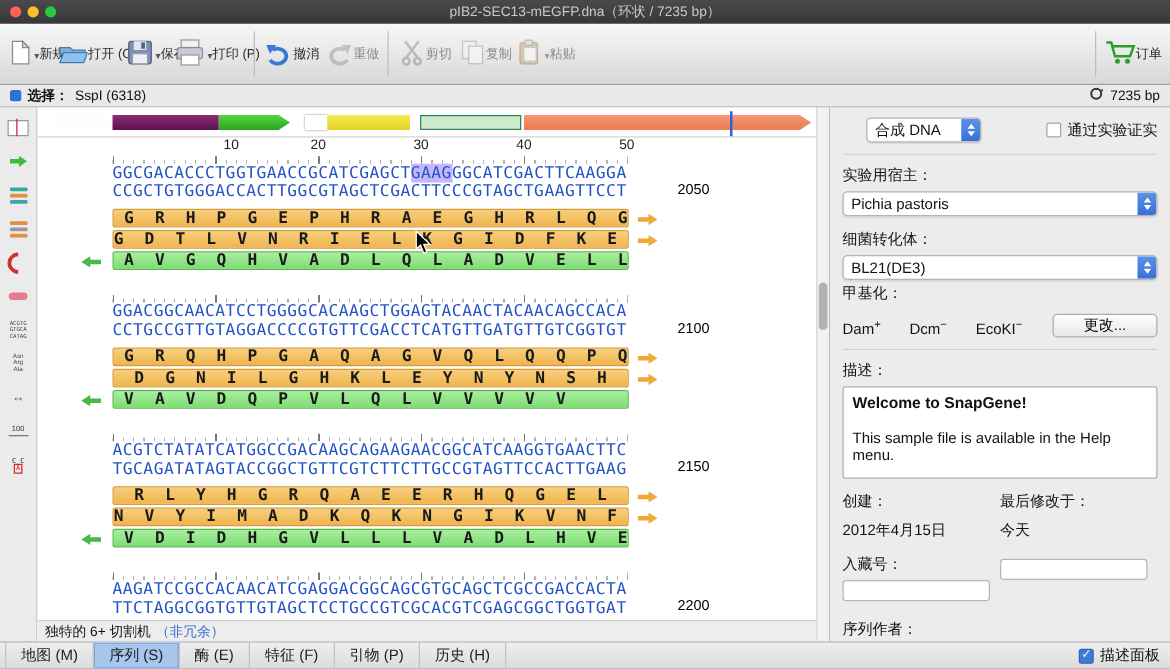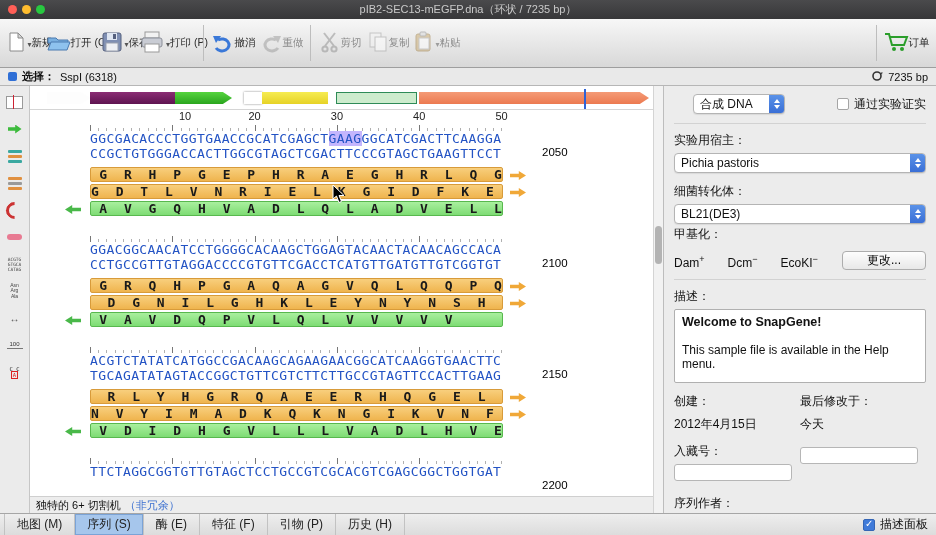--- a/index.html
+++ b/index.html
@@ -412,6 +412,7 @@
           </div>
           <div class="seq-block">
             <div class="tickline"></div>
+            <div class="strand fwd">AAGATCCGCCACAACATCGAGGACGGCAGCGTGCAGCTCGCCGACCACTA</div>
             <div class="strand rev">TTCTAGGCGGTGTTGTAGCTCCTGCCGTCGCACGTCGAGCGGCTGGTGAT</div>
             <div class="pos-label">2200</div>
           </div>

